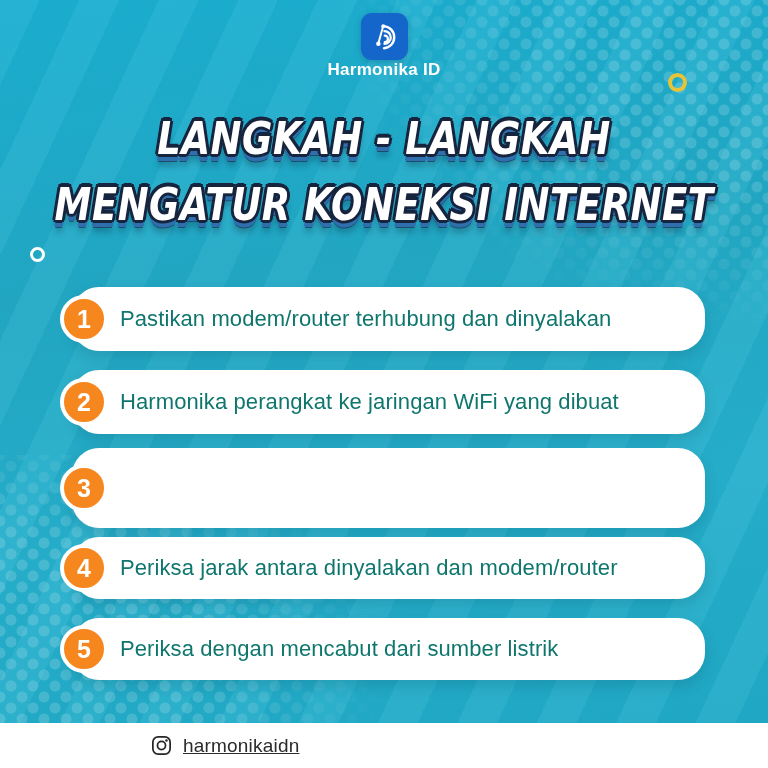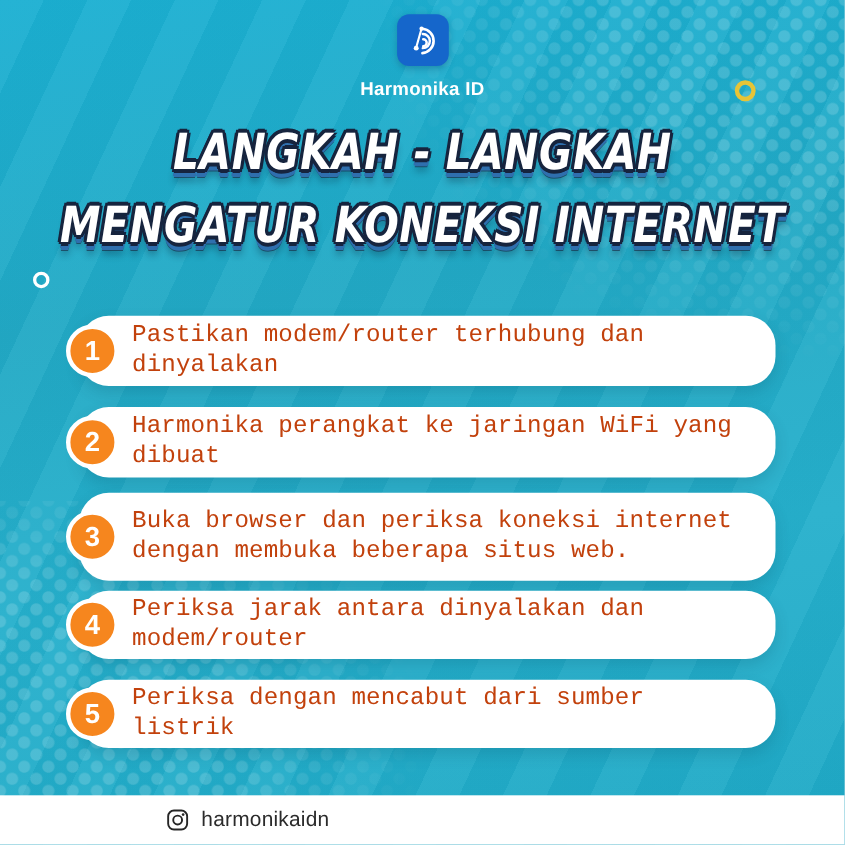--- a/index.html
+++ b/index.html
@@ -45,7 +45,7 @@
     display:flex;align-items:center;justify-content:center;
     box-shadow:0 2px 6px rgba(0,40,80,.25);
   }
-  .brand-name{margin-top:11px;color:#ffffff;font-size:17px;font-weight:600;letter-spacing:.3px;}
+  .brand-name{margin-top:0;color:#ffffff;font-size:17px;font-weight:600;letter-spacing:.3px;}
 
   
   .title{position:absolute;top:106px;left:0;width:100%;margin:0;text-align:center;}

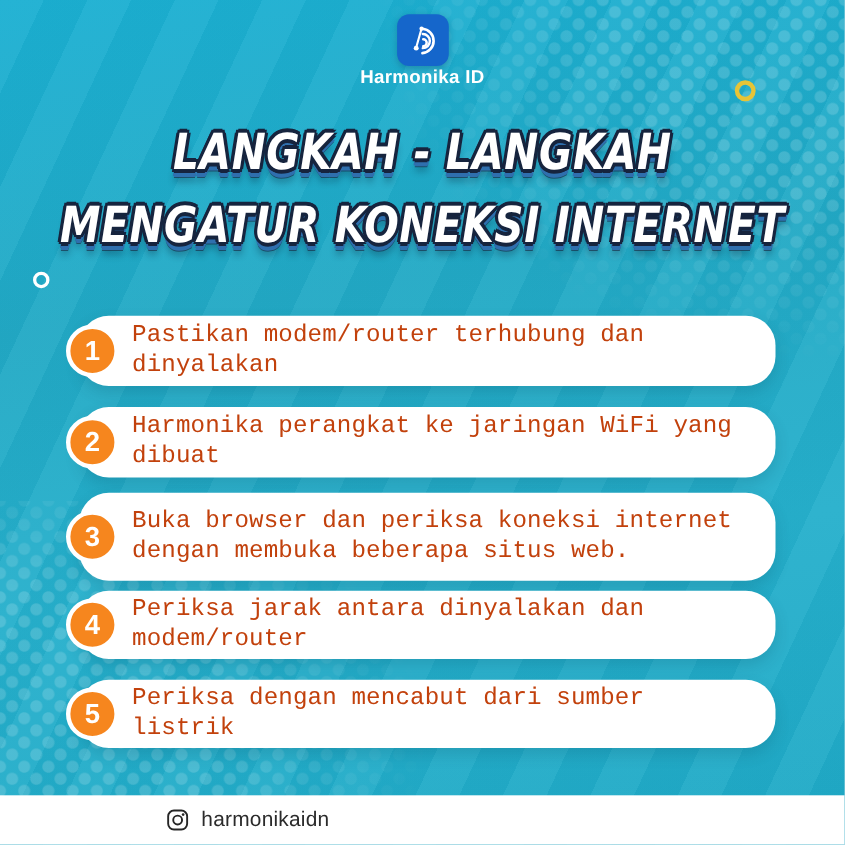--- a/index.html
+++ b/index.html
@@ -81,7 +81,7 @@
     display:flex;align-items:center;justify-content:center;
     color:#ffffff;font-size:25px;font-weight:bold;
   }
-  .step-text{font-size:22px;line-height:1.22;color:#c2410c;letter-spacing:.1px;font-family:Liberation Mono, monospace;}
+  .step-text{font-size:22px;line-height:1.22;color:#0f766e;letter-spacing:.1px;}
 
   
   .footer{

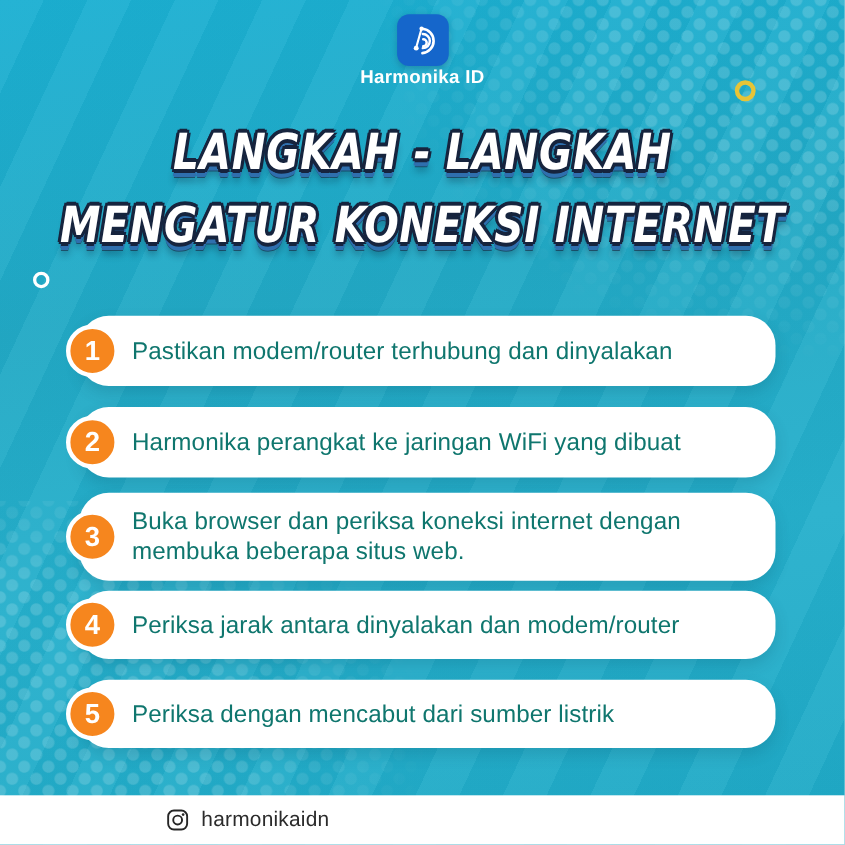--- a/index.html
+++ b/index.html
@@ -133,7 +133,6 @@
     </div>
     <div class="step step-3">
       <div class="badge">3</div>
-      <div class="step-text">Buka browser dan periksa koneksi internet dengan membuka beberapa situs web.</div>
     </div>
     <div class="step step-4">
       <div class="badge">4</div>

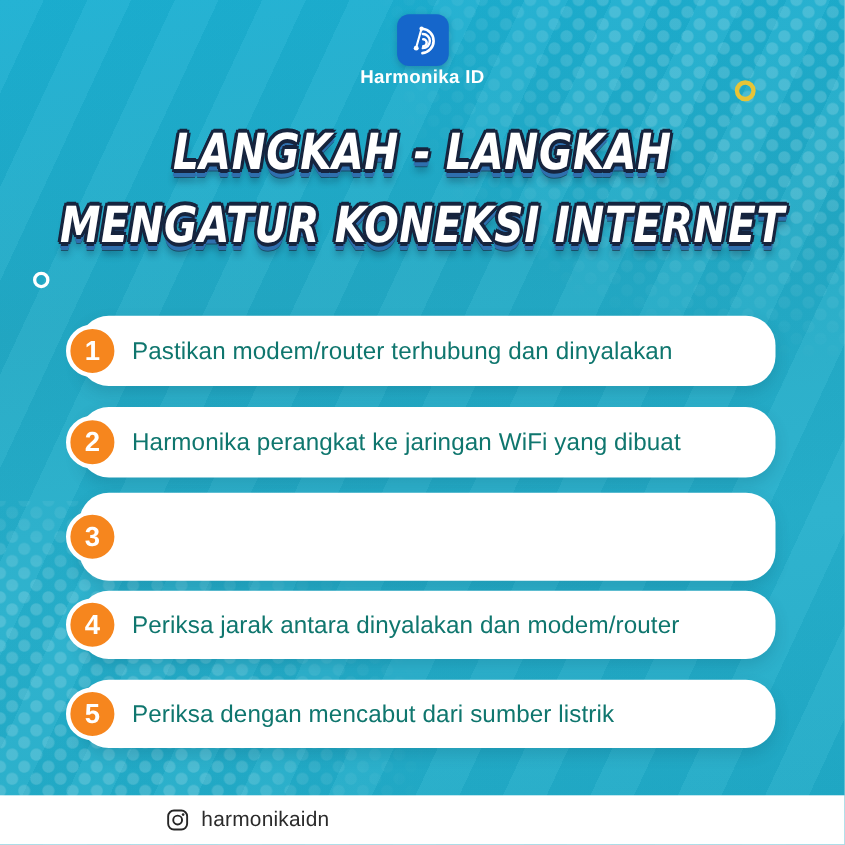--- a/index.html
+++ b/index.html
@@ -91,7 +91,7 @@
   }
   .contact{display:flex;align-items:center;gap:10px;}
   .contact svg{display:block;}
-  .contact-label{font-size:19px;color:#2b2b2b;letter-spacing:.2px;}
+  .contact-label{font-size:19px;color:#2b2b2b;letter-spacing:.2px;text-decoration:underline;}
 </style>
 </head>
 <body>

